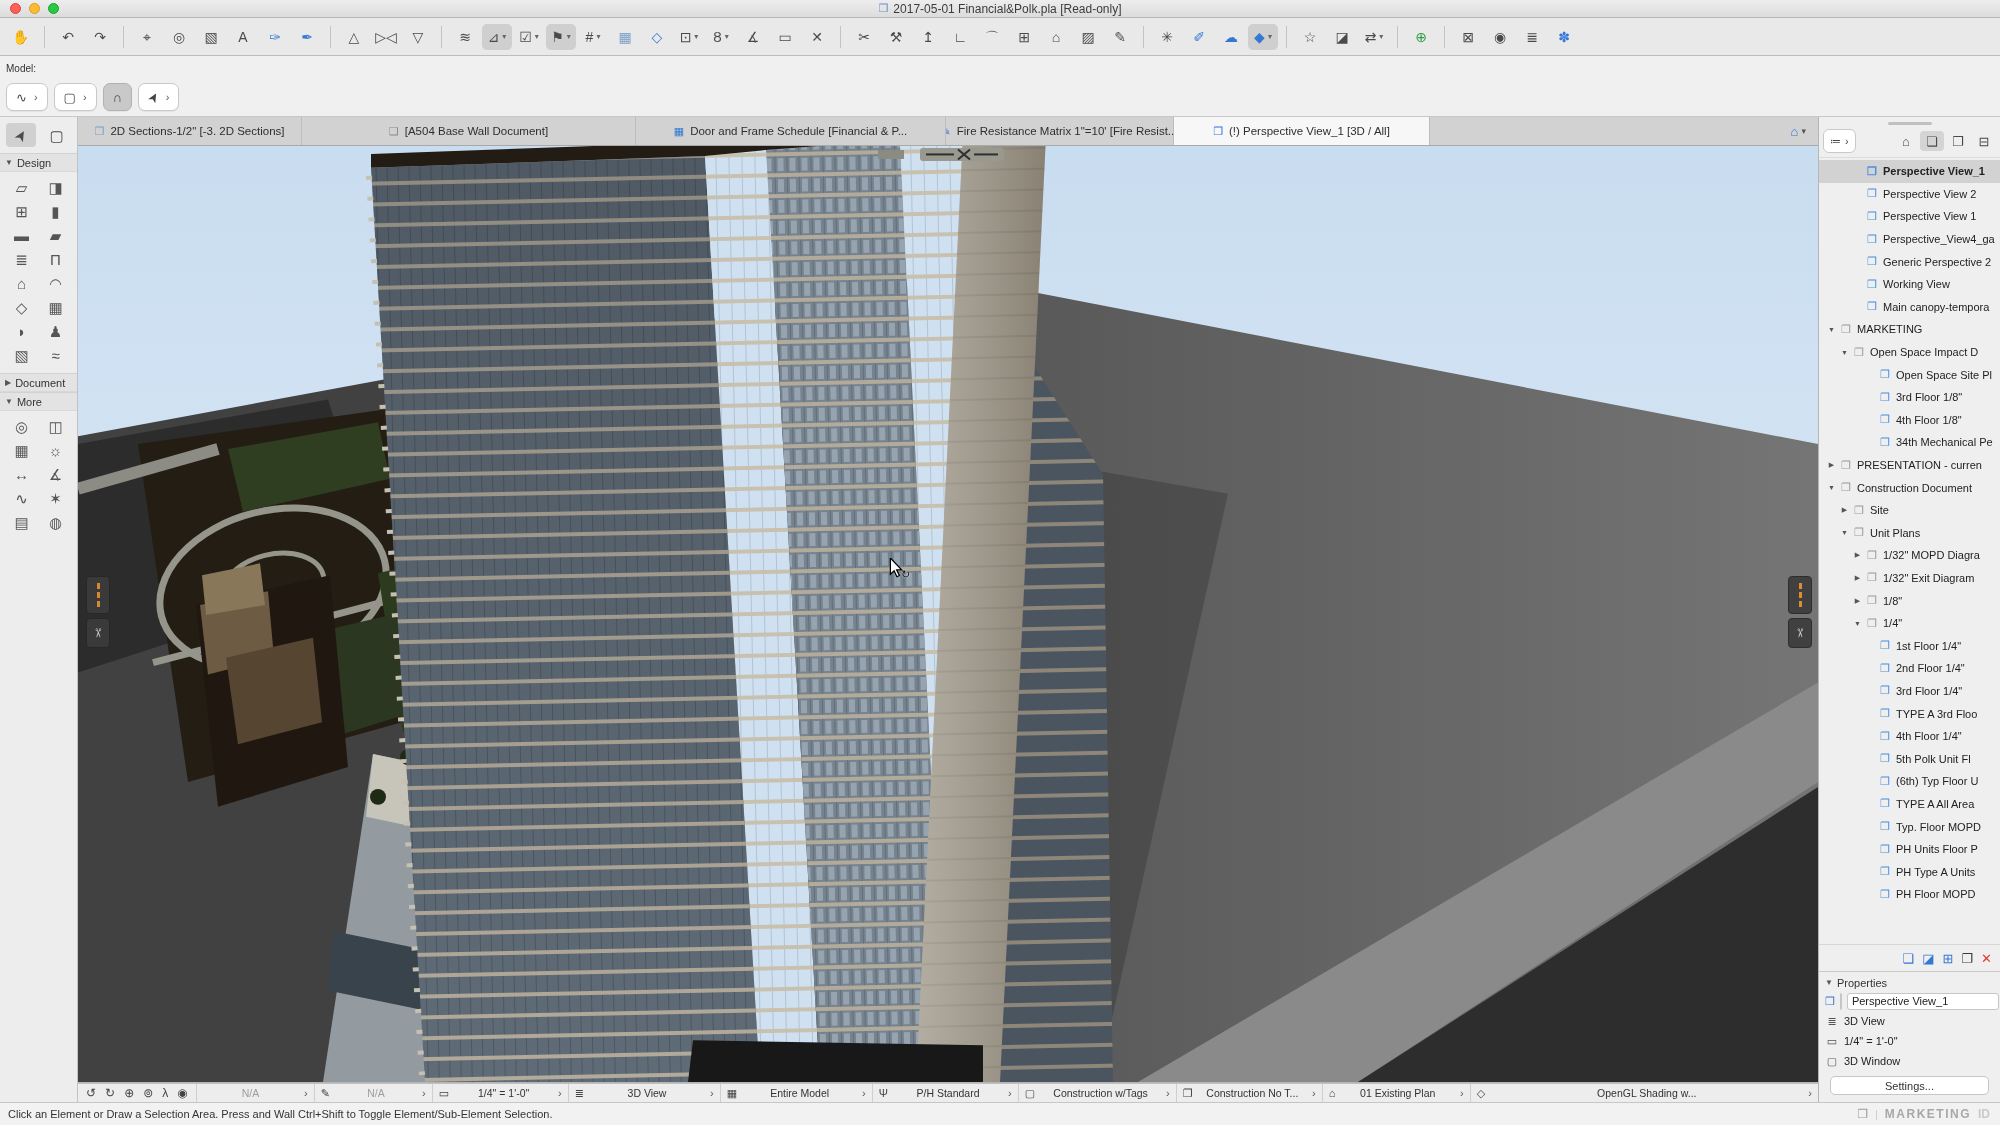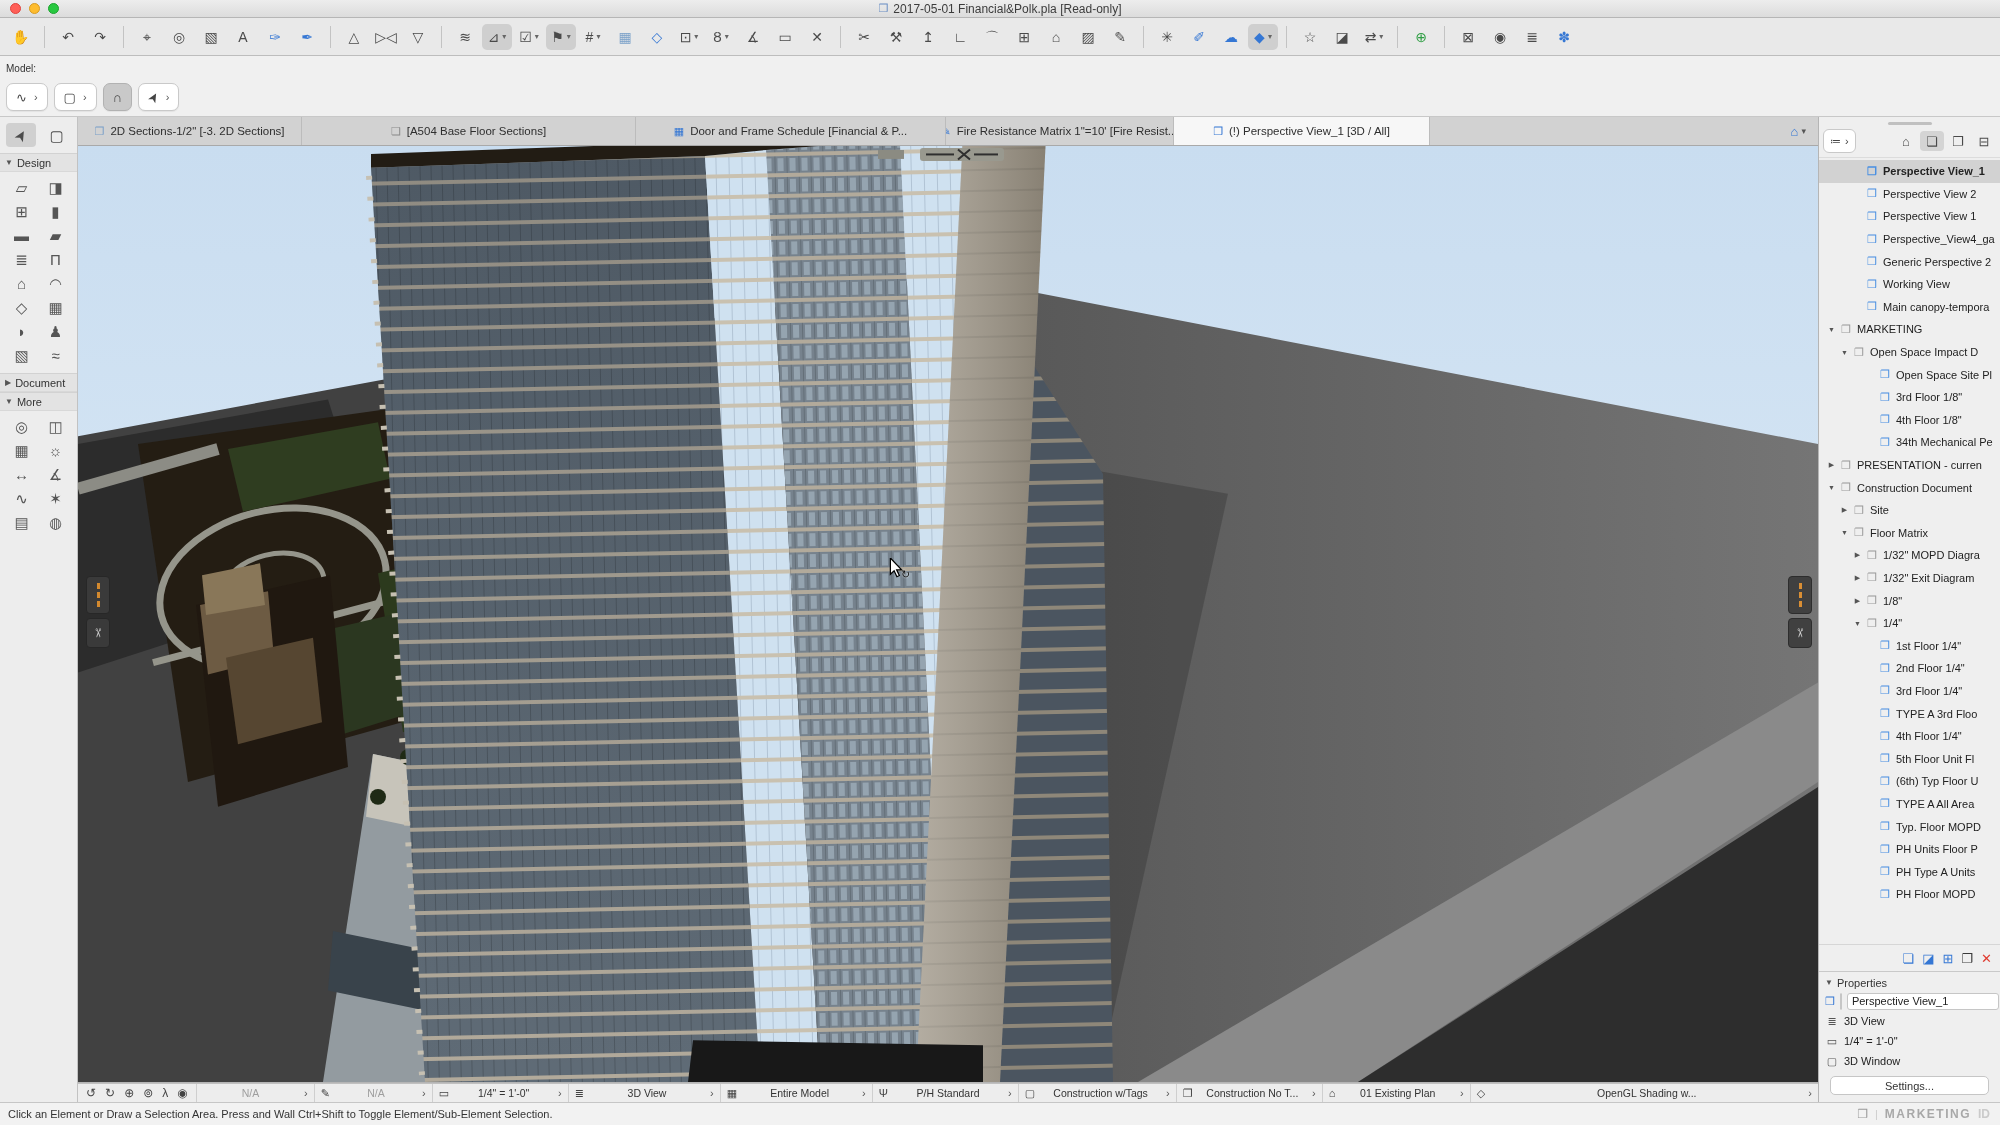--- a/index.html
+++ b/index.html
@@ -368,7 +368,7 @@
           </div>
           <div class="tab" style="width: 334px;">
             <span class="ticon" style="color: rgb(138, 138, 138);">❏</span>
-            <span>[A504 Base Floor Sections]</span>
+            <span>[A504 Base Wall Document]</span>
           </div>
           <div class="tab" style="width: 310px;">
             <span class="ticon" style="color: rgb(53, 119, 212);">▦</span>

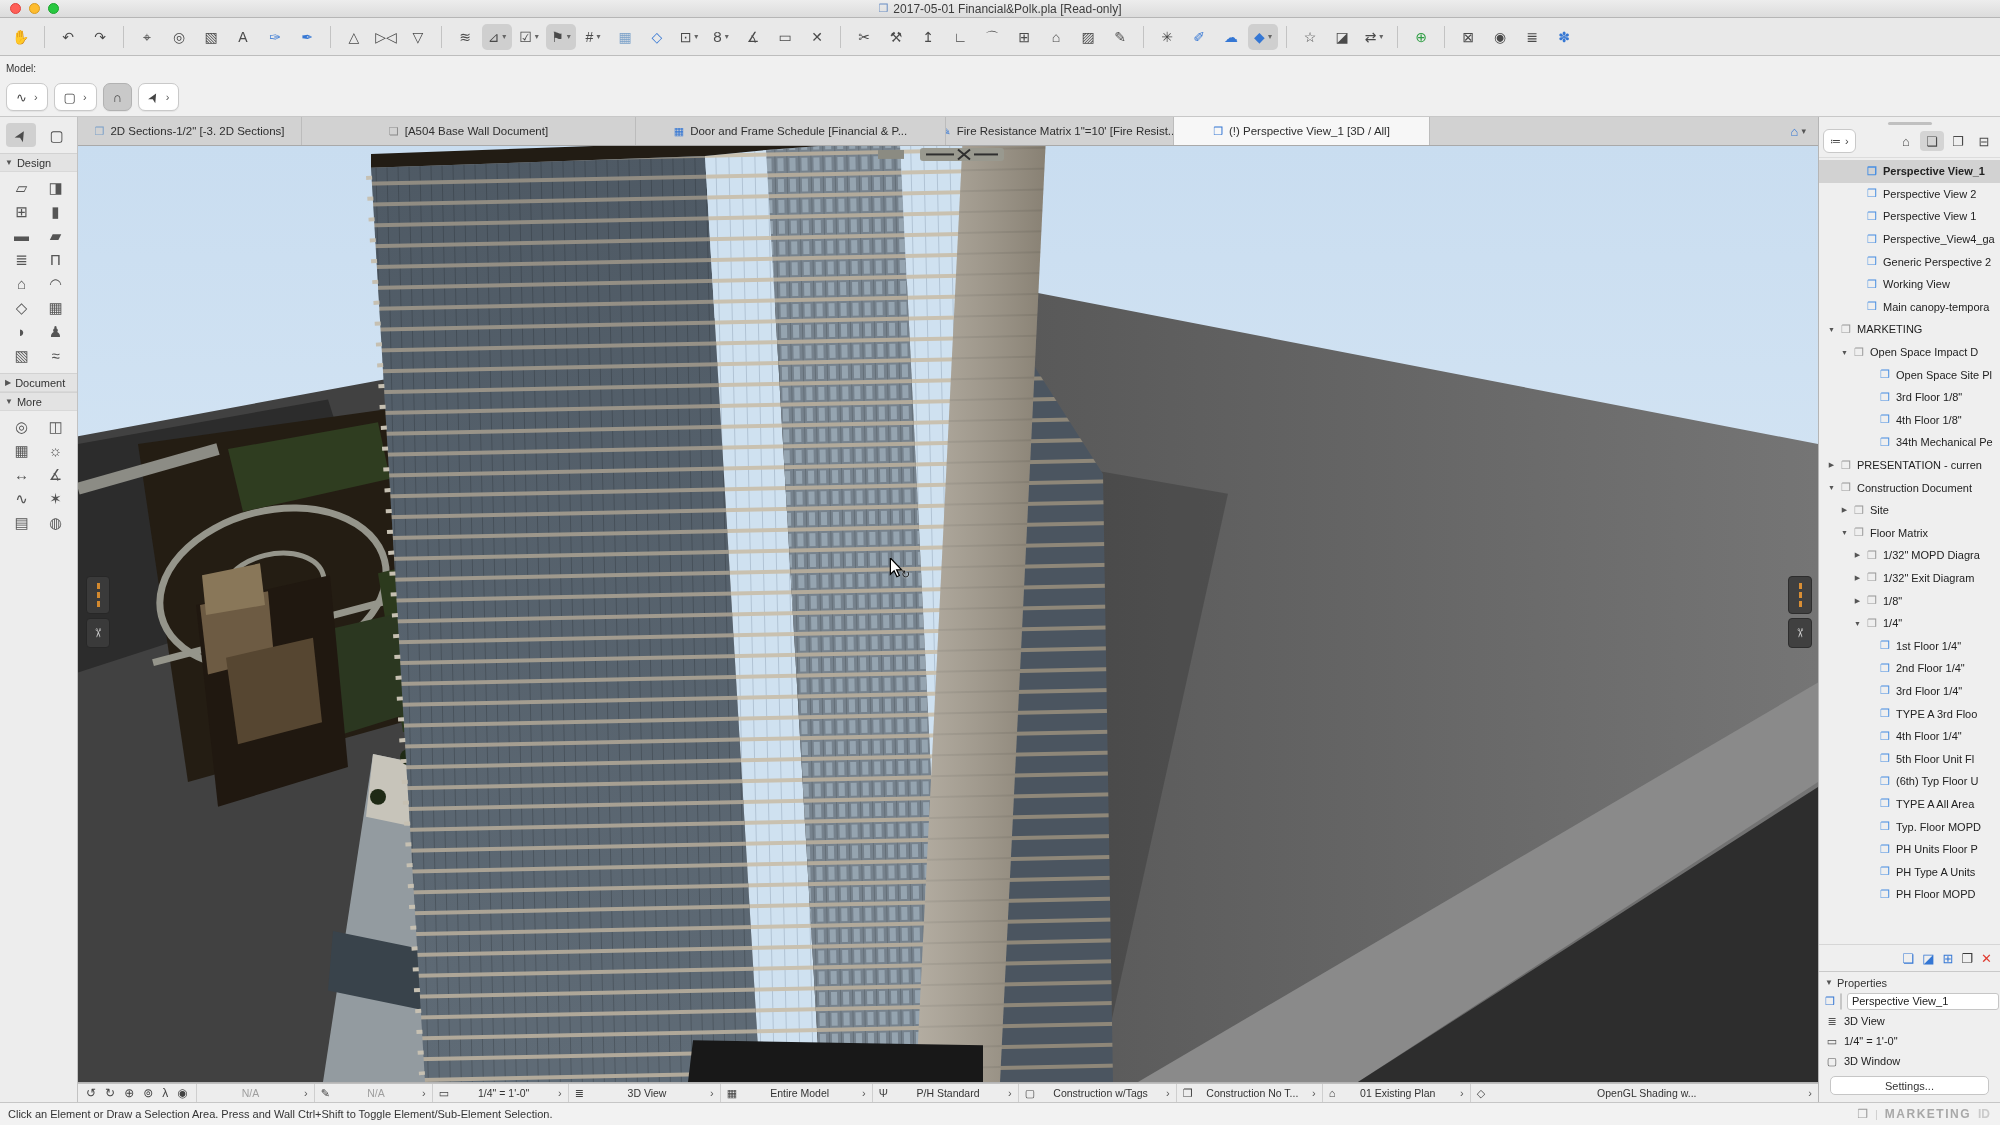--- a/index.html
+++ b/index.html
@@ -664,7 +664,7 @@
           <div class="trow" style="padding-left: 19px;">
             <span class="arr">▼</span>
             <span class="ticn" style="color: rgb(154, 154, 154);">❐</span>
-            <span>Floor Matrix</span>
+            <span>Unit Plans</span>
           </div>
           <div class="trow" style="padding-left: 32px;">
             <span class="arr">▶</span>

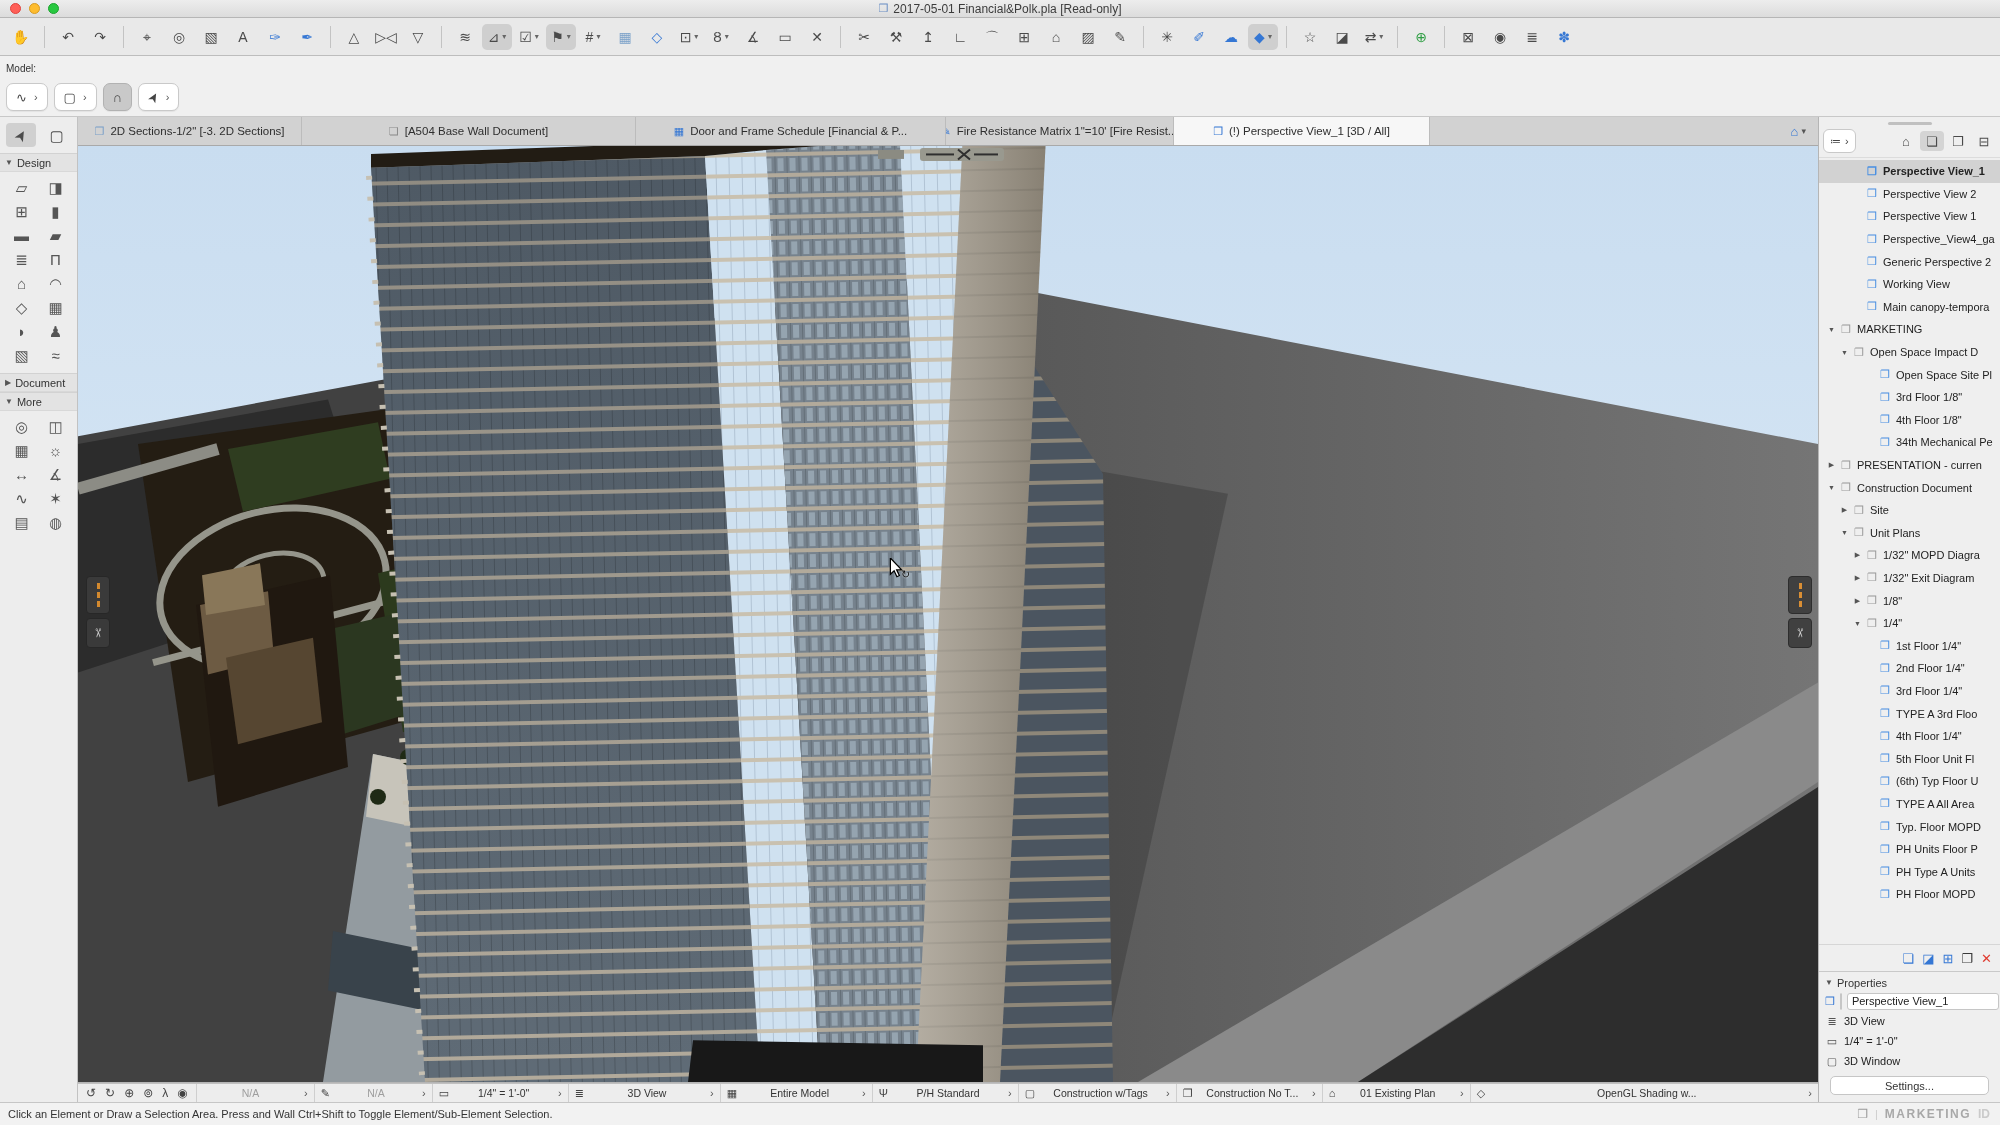--- a/index.html
+++ b/index.html
@@ -714,7 +714,7 @@
           <div class="trow" style="padding-left: 45px;">
             <span class="arr"></span>
             <span class="ticn" style="color: rgb(74, 144, 226);">❐</span>
-            <span>5th Floor Unit Fl</span>
+            <span>5th Polk Unit Fl</span>
           </div>
           <div class="trow" style="padding-left: 45px;">
             <span class="arr"></span>

